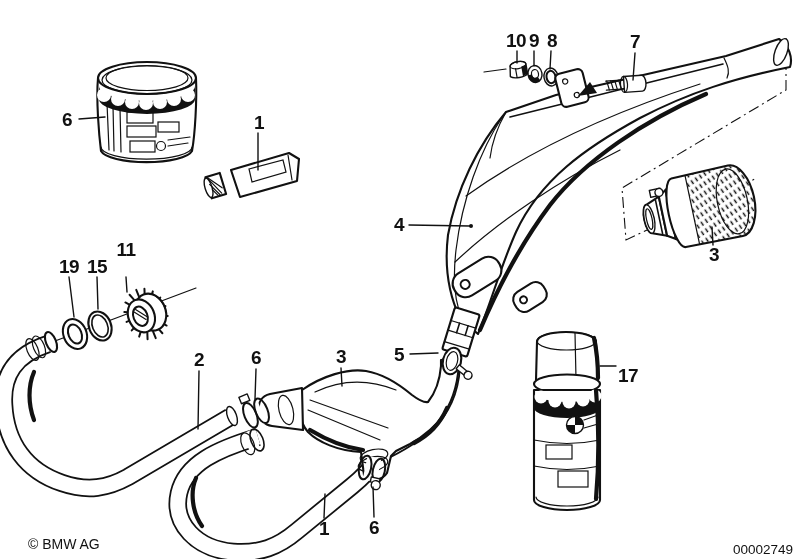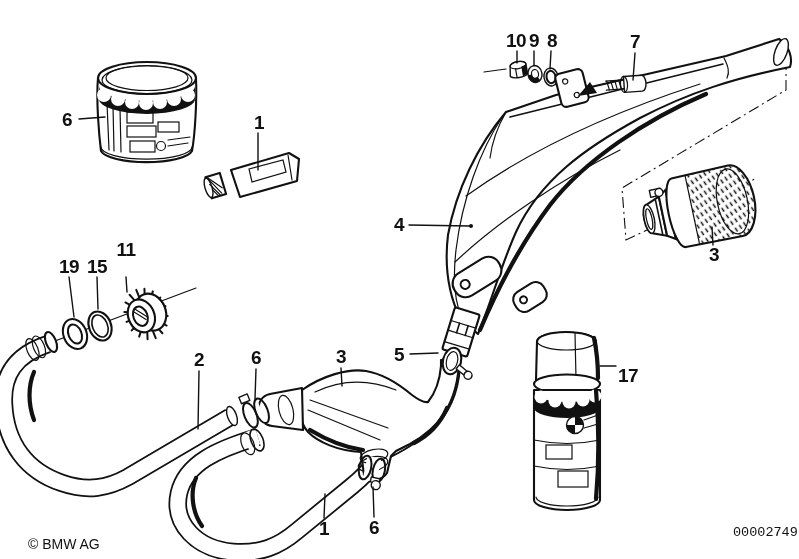--- a/index.html
+++ b/index.html
@@ -9,7 +9,7 @@
   .callout{position:absolute;transform:translate(-50%,-50%);font-weight:bold;font-size:19px;
            color:var(--ink,#111);letter-spacing:-0.5px;white-space:nowrap;}
   .copyright{position:absolute;left:28px;top:536px;font-size:14px;color:var(--ink,#111);}
-  .plate-number{position:absolute;left:733px;top:525px;font-size:13.5px;color:var(--ink,#111);font-family:Liberation Mono, monospace;}
+  .plate-number{position:absolute;left:733px;top:542px;font-size:13.5px;color:var(--ink,#111);}
   
   .ln{stroke:var(--ink,#111);fill:none;stroke-width:2;stroke-linecap:round;stroke-linejoin:round;}
   .ln1{stroke:var(--ink,#111);fill:none;stroke-width:1.2;stroke-linecap:round;}

